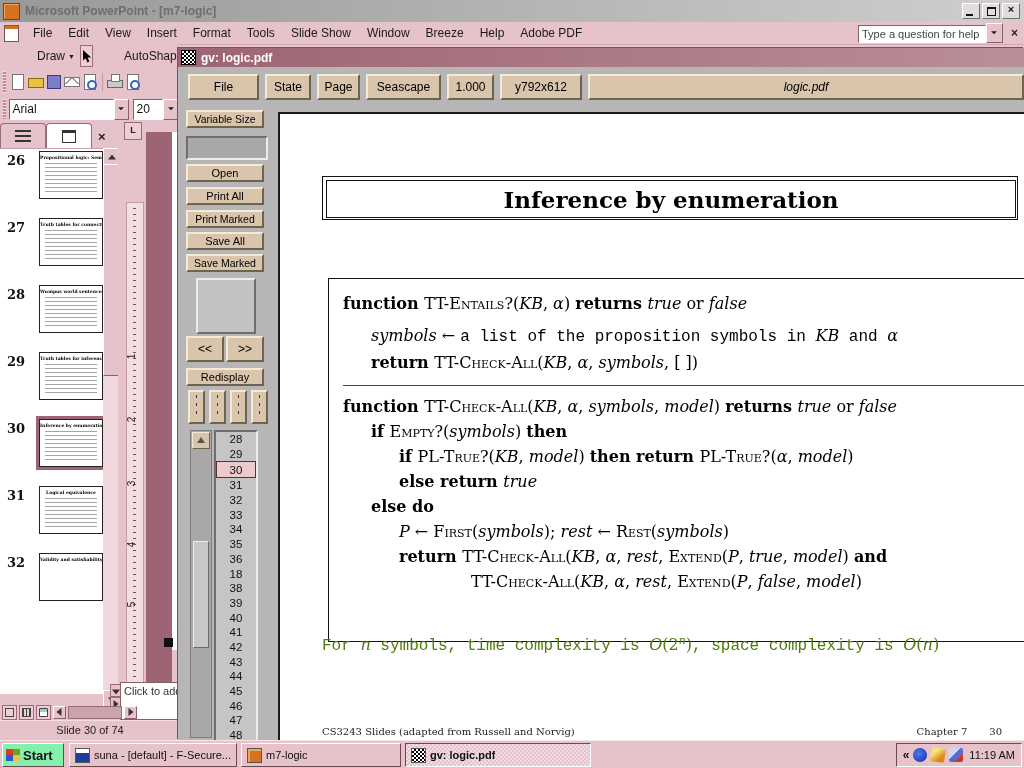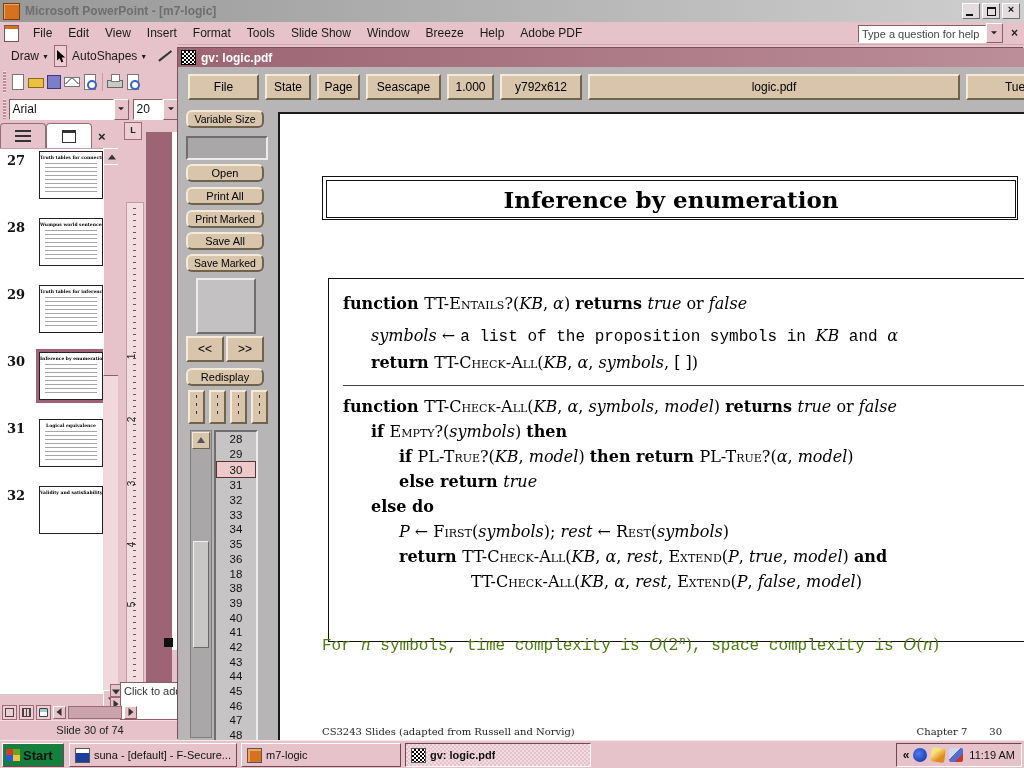--- a/index.html
+++ b/index.html
@@ -36,7 +36,7 @@
   .tb-draw{left:0;top:44px;width:178px;height:24px;}
   .tb-std{left:0;top:68px;width:178px;height:28px;}
   .tb-font{left:0;top:96px;width:178px;height:26px;}
-  .tbtn{font-size:12px;color:#1a1a1a;display:flex;align-items:center;gap:3px;padding:2px 5px;}
+  .tbtn{font-size:12px;color:#1a1a1a;display:flex;align-items:center;gap:3px;padding:2px 5px;margin-left:26px;}
   .sel-arrow-btn{width:22px;height:20px;border:1px solid #9b6b77;background:#eecdd4;display:flex;align-items:center;justify-content:center;}
   .line-glyph{display:inline-block;width:16px;height:1.5px;background:#333;transform:rotate(-38deg);}
   .icn{width:18px;height:18px;position:relative;flex:0 0 auto;}

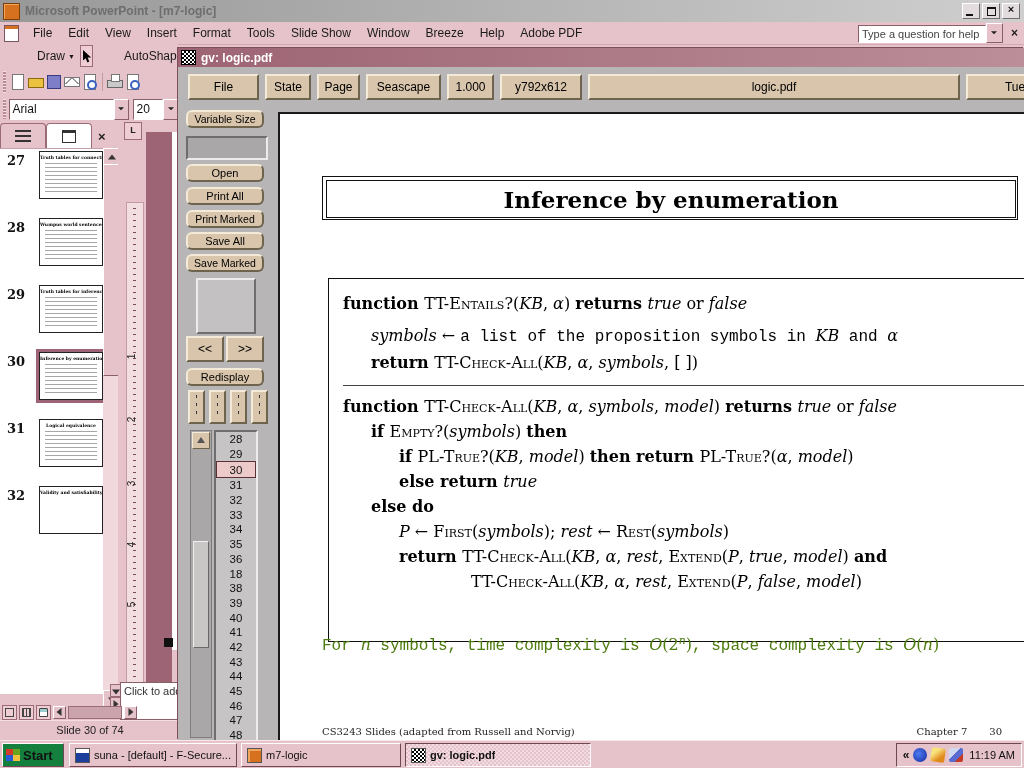--- a/index.html
+++ b/index.html
@@ -132,7 +132,7 @@
   .gv-toolbar .gvbtn:nth-of-type(4){width:75px;}
   .gv-toolbar .gvbtn:nth-of-type(5){width:47px;}
   .gv-toolbar .gvbtn:nth-of-type(6){width:82px;}
-  .gv-toolbar .gvbtn:nth-of-type(7){width:372px;}
+  .gv-toolbar .gvbtn:nth-of-type(7){width:436px;font-style:italic;}
   .gv-toolbar .gvbtn:nth-of-type(8){width:110px;}
   .gv .pbtn{position:absolute;left:8px;width:78px;height:18px;font-size:11px;border-radius:6px;}
   .sunken{background:#a9a7a7;border:2px solid;border-color:#6e6e6e #ececec #ececec #6e6e6e;}

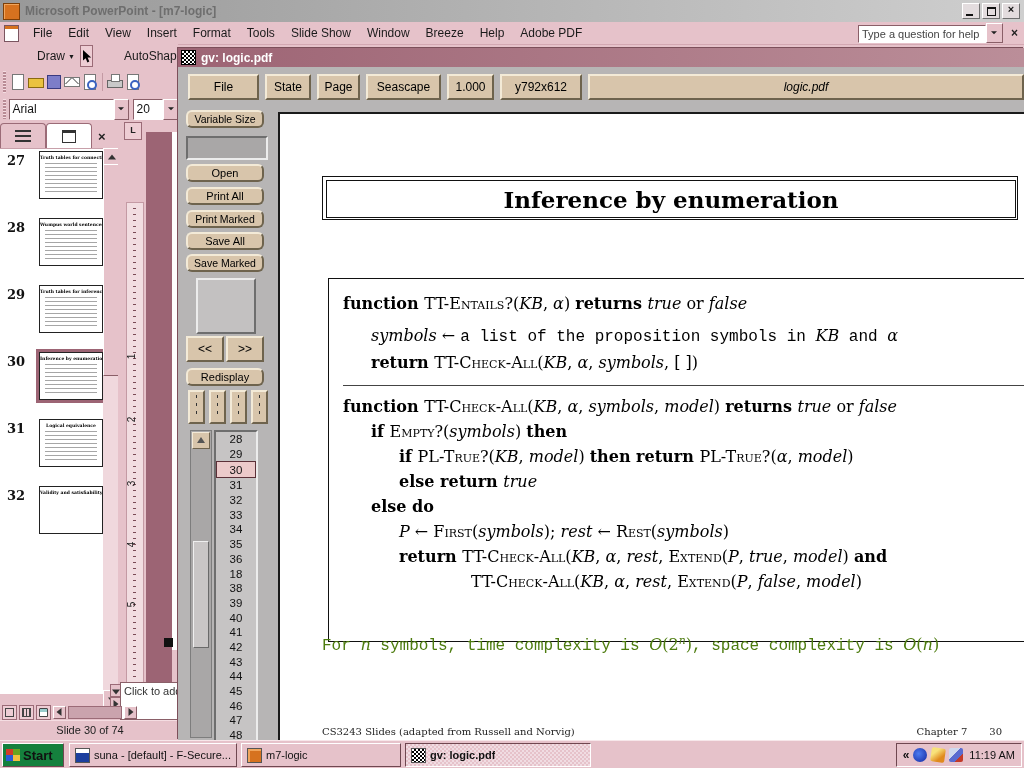--- a/index.html
+++ b/index.html
@@ -134,7 +134,7 @@
   .gv-toolbar .gvbtn:nth-of-type(6){width:82px;}
   .gv-toolbar .gvbtn:nth-of-type(7){width:436px;font-style:italic;}
   .gv-toolbar .gvbtn:nth-of-type(8){width:110px;}
-  .gv .pbtn{position:absolute;left:8px;width:78px;height:18px;font-size:11px;border-radius:6px;}
+  .gv .pbtn{position:absolute;left:8px;width:78px;height:18px;font-size:11px;}
   .sunken{background:#a9a7a7;border:2px solid;border-color:#6e6e6e #ececec #ececec #6e6e6e;}
   .gv-dropbox{position:absolute;left:8px;top:88px;width:78px;height:20px;}
   .gv-square{position:absolute;left:18px;top:230px;width:56px;height:52px;background:#c3c1c1;

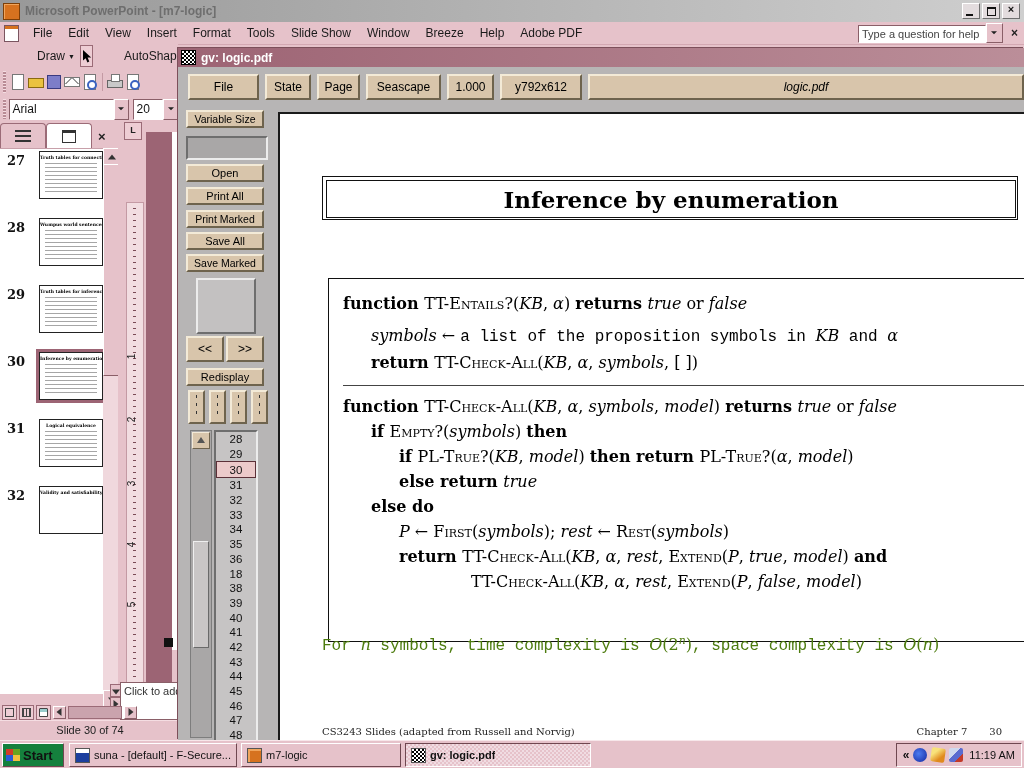--- a/index.html
+++ b/index.html
@@ -297,6 +297,13 @@
 <div class="thumb-pane">
 
 
+  <div class="thumb-row">
+    <span class="thumb-num">26</span>
+    <span class="thumb-box">
+      <span class="thumb-title" style="display:block">Propositional logic: Semantics</span>
+      <span class="thumb-lines" style="display:block"></span>
+    </span>
+  </div>
 
   <div class="thumb-row">
     <span class="thumb-num">27</span>

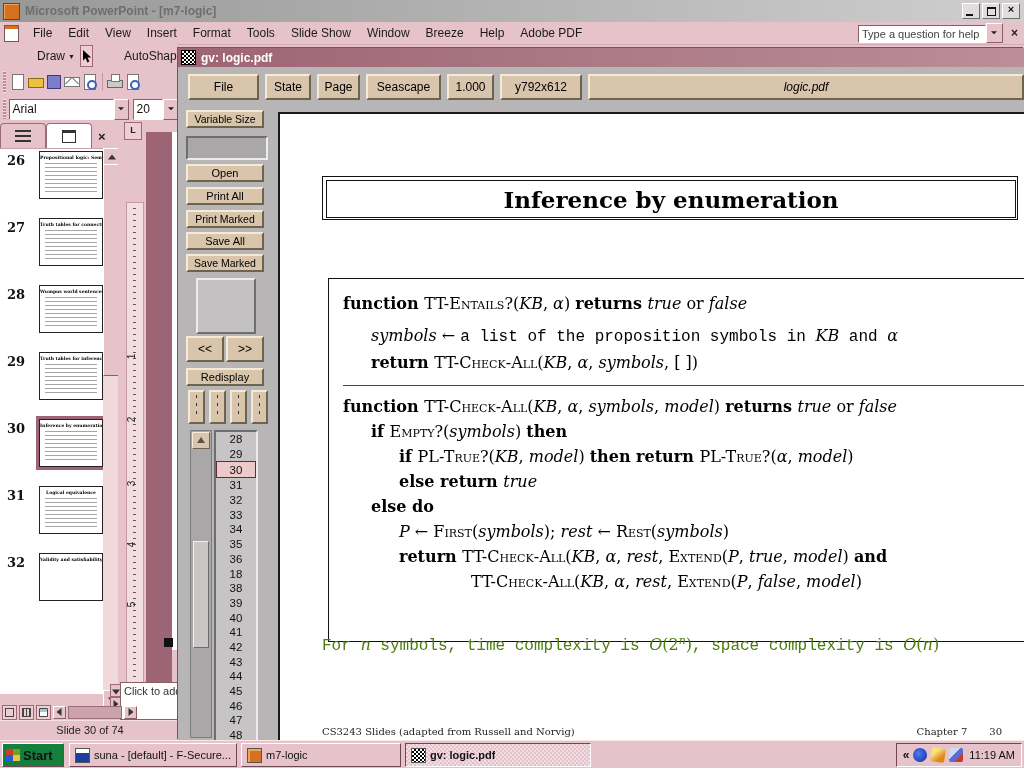--- a/index.html
+++ b/index.html
@@ -178,7 +178,7 @@
   
   .taskbar{position:absolute;left:0;top:740px;width:1024px;height:28px;background:#e6c2ca;
     border-top:1px solid #f7e7ea;z-index:10;display:flex;align-items:center;}
-  .start-btn{margin-left:2px;width:54px;height:22px;background:#15803d;border:1px solid;
+  .start-btn{margin-left:2px;width:54px;height:22px;background:#86efac;border:1px solid;
     border-color:#fff #6f4750 #6f4750 #fff;display:flex;align-items:center;gap:3px;padding:0 3px;}
   .flag{width:14px;height:12px;flex:0 0 auto;
     background-image:linear-gradient(90deg,#d33b28 0 7px,#68a420 7px),linear-gradient(90deg,#2a5bd7 0 7px,#f3c03f 7px);

